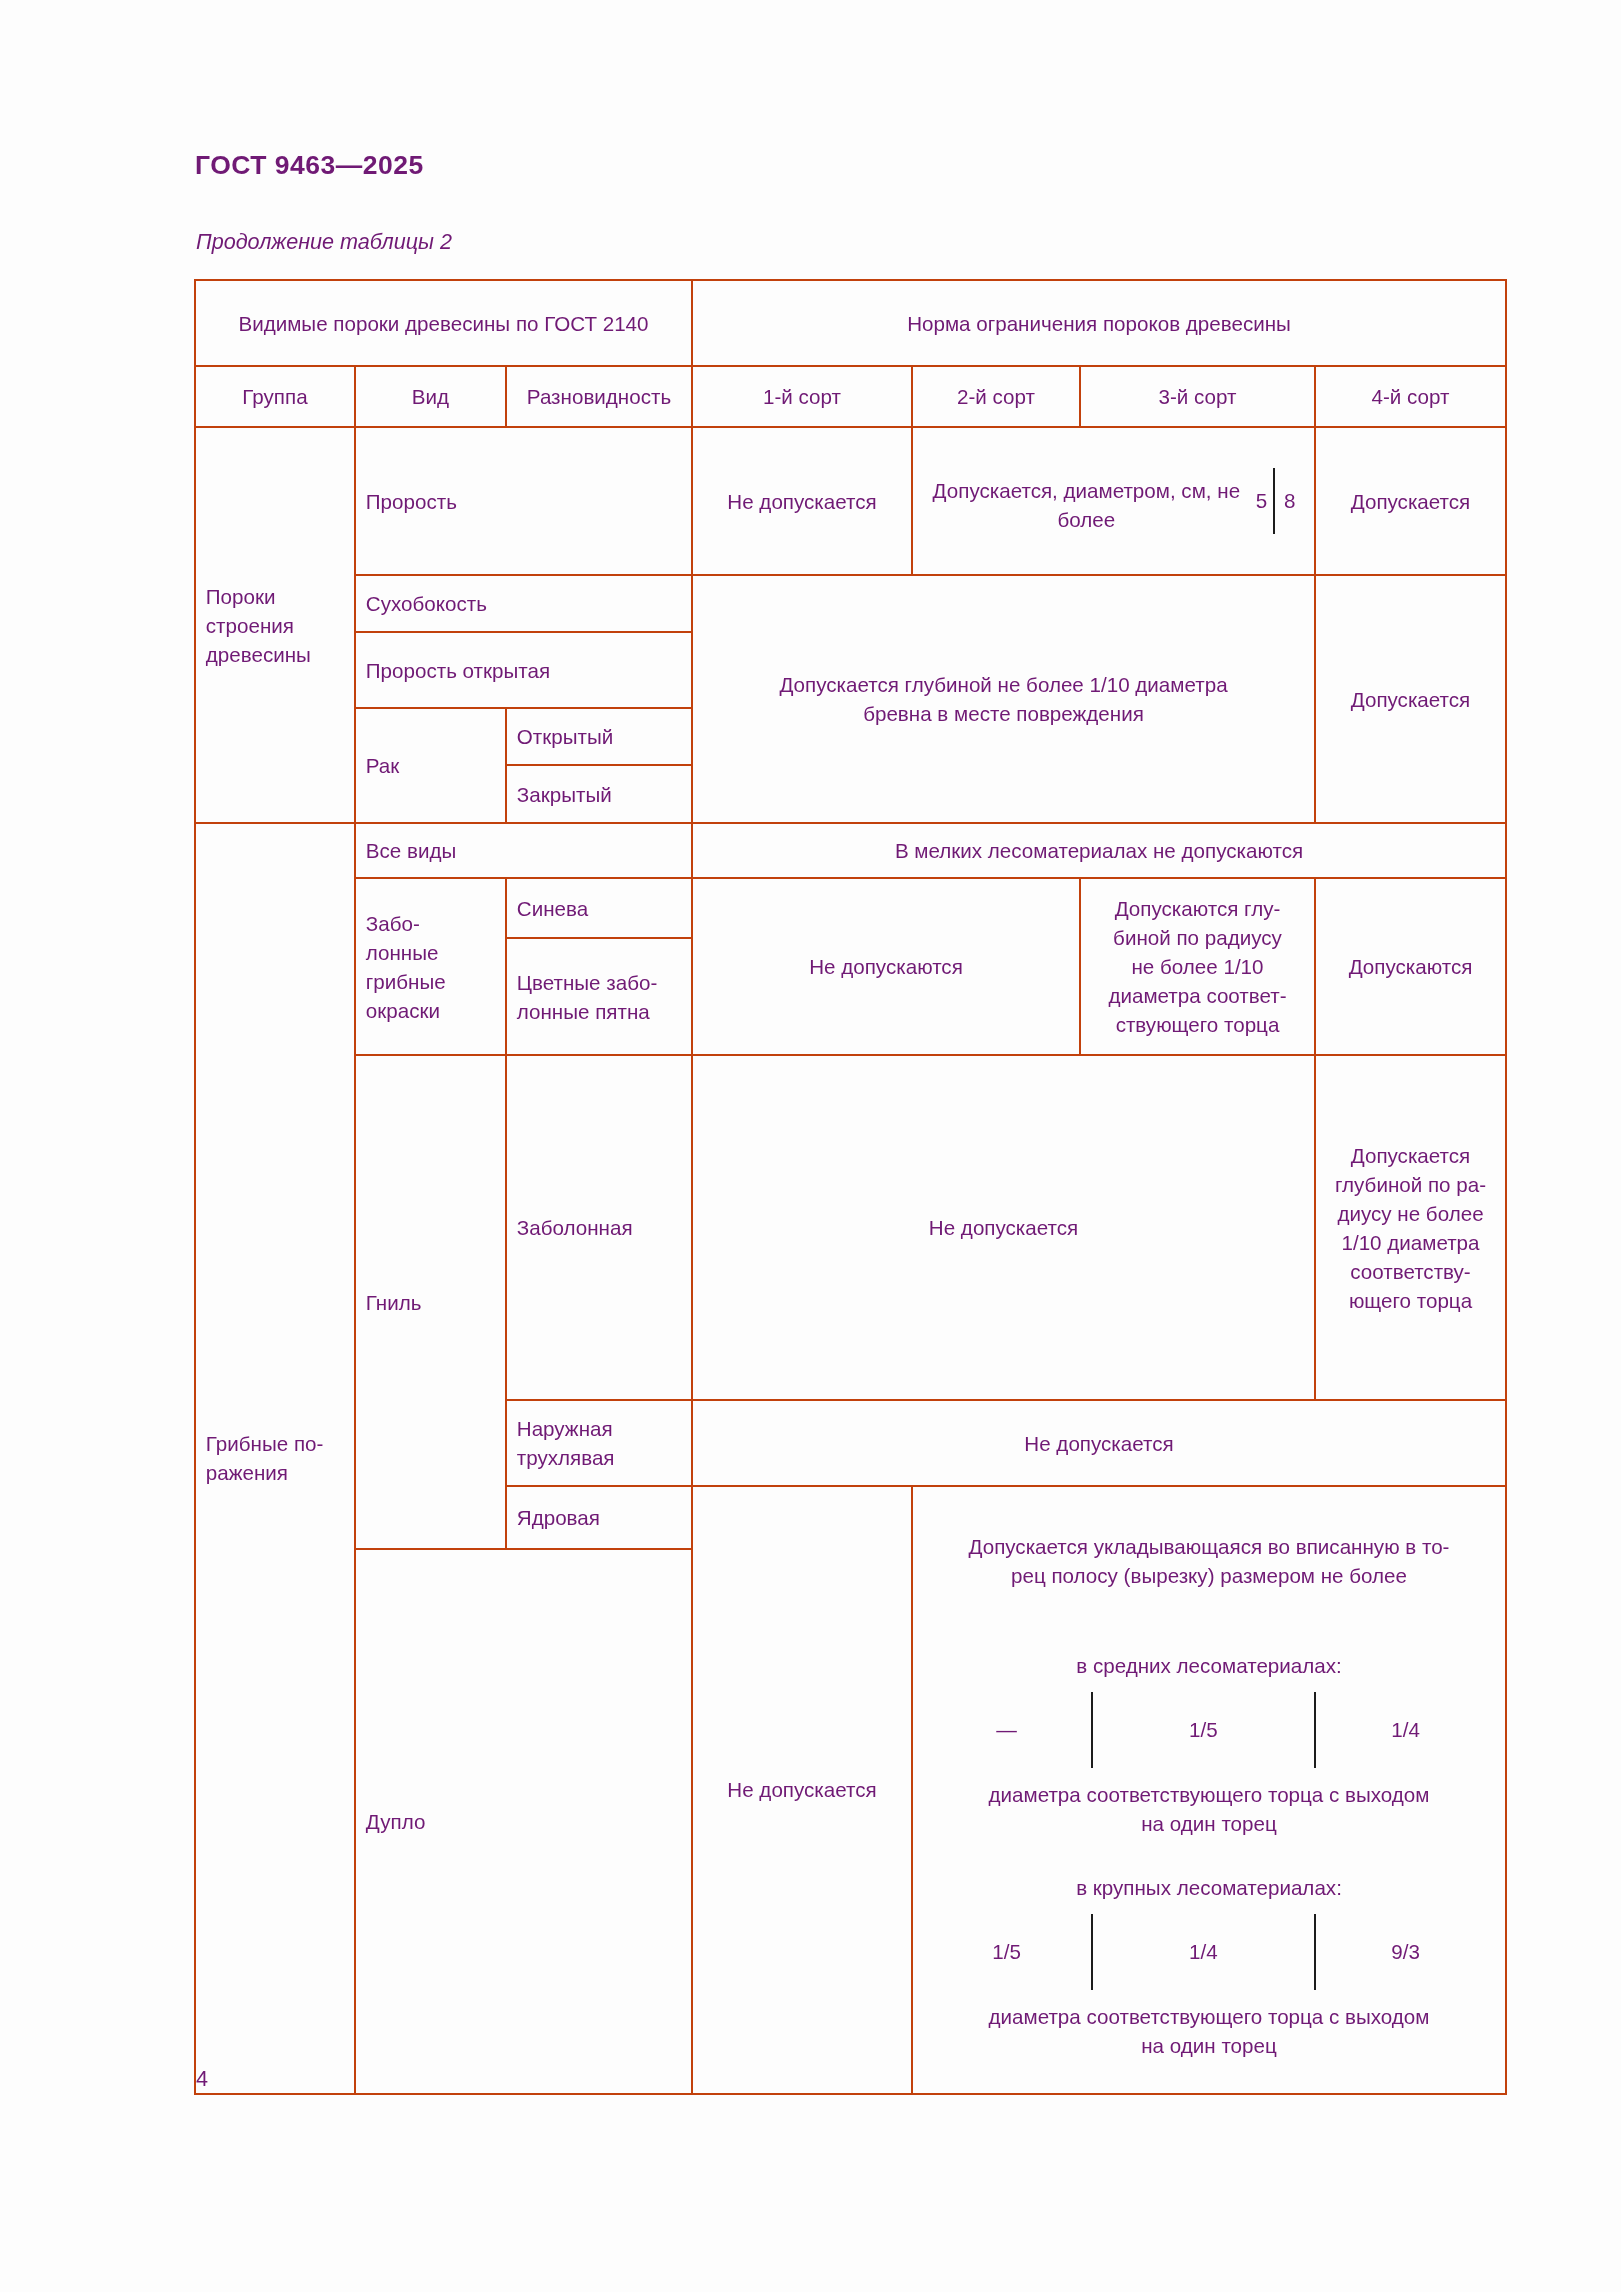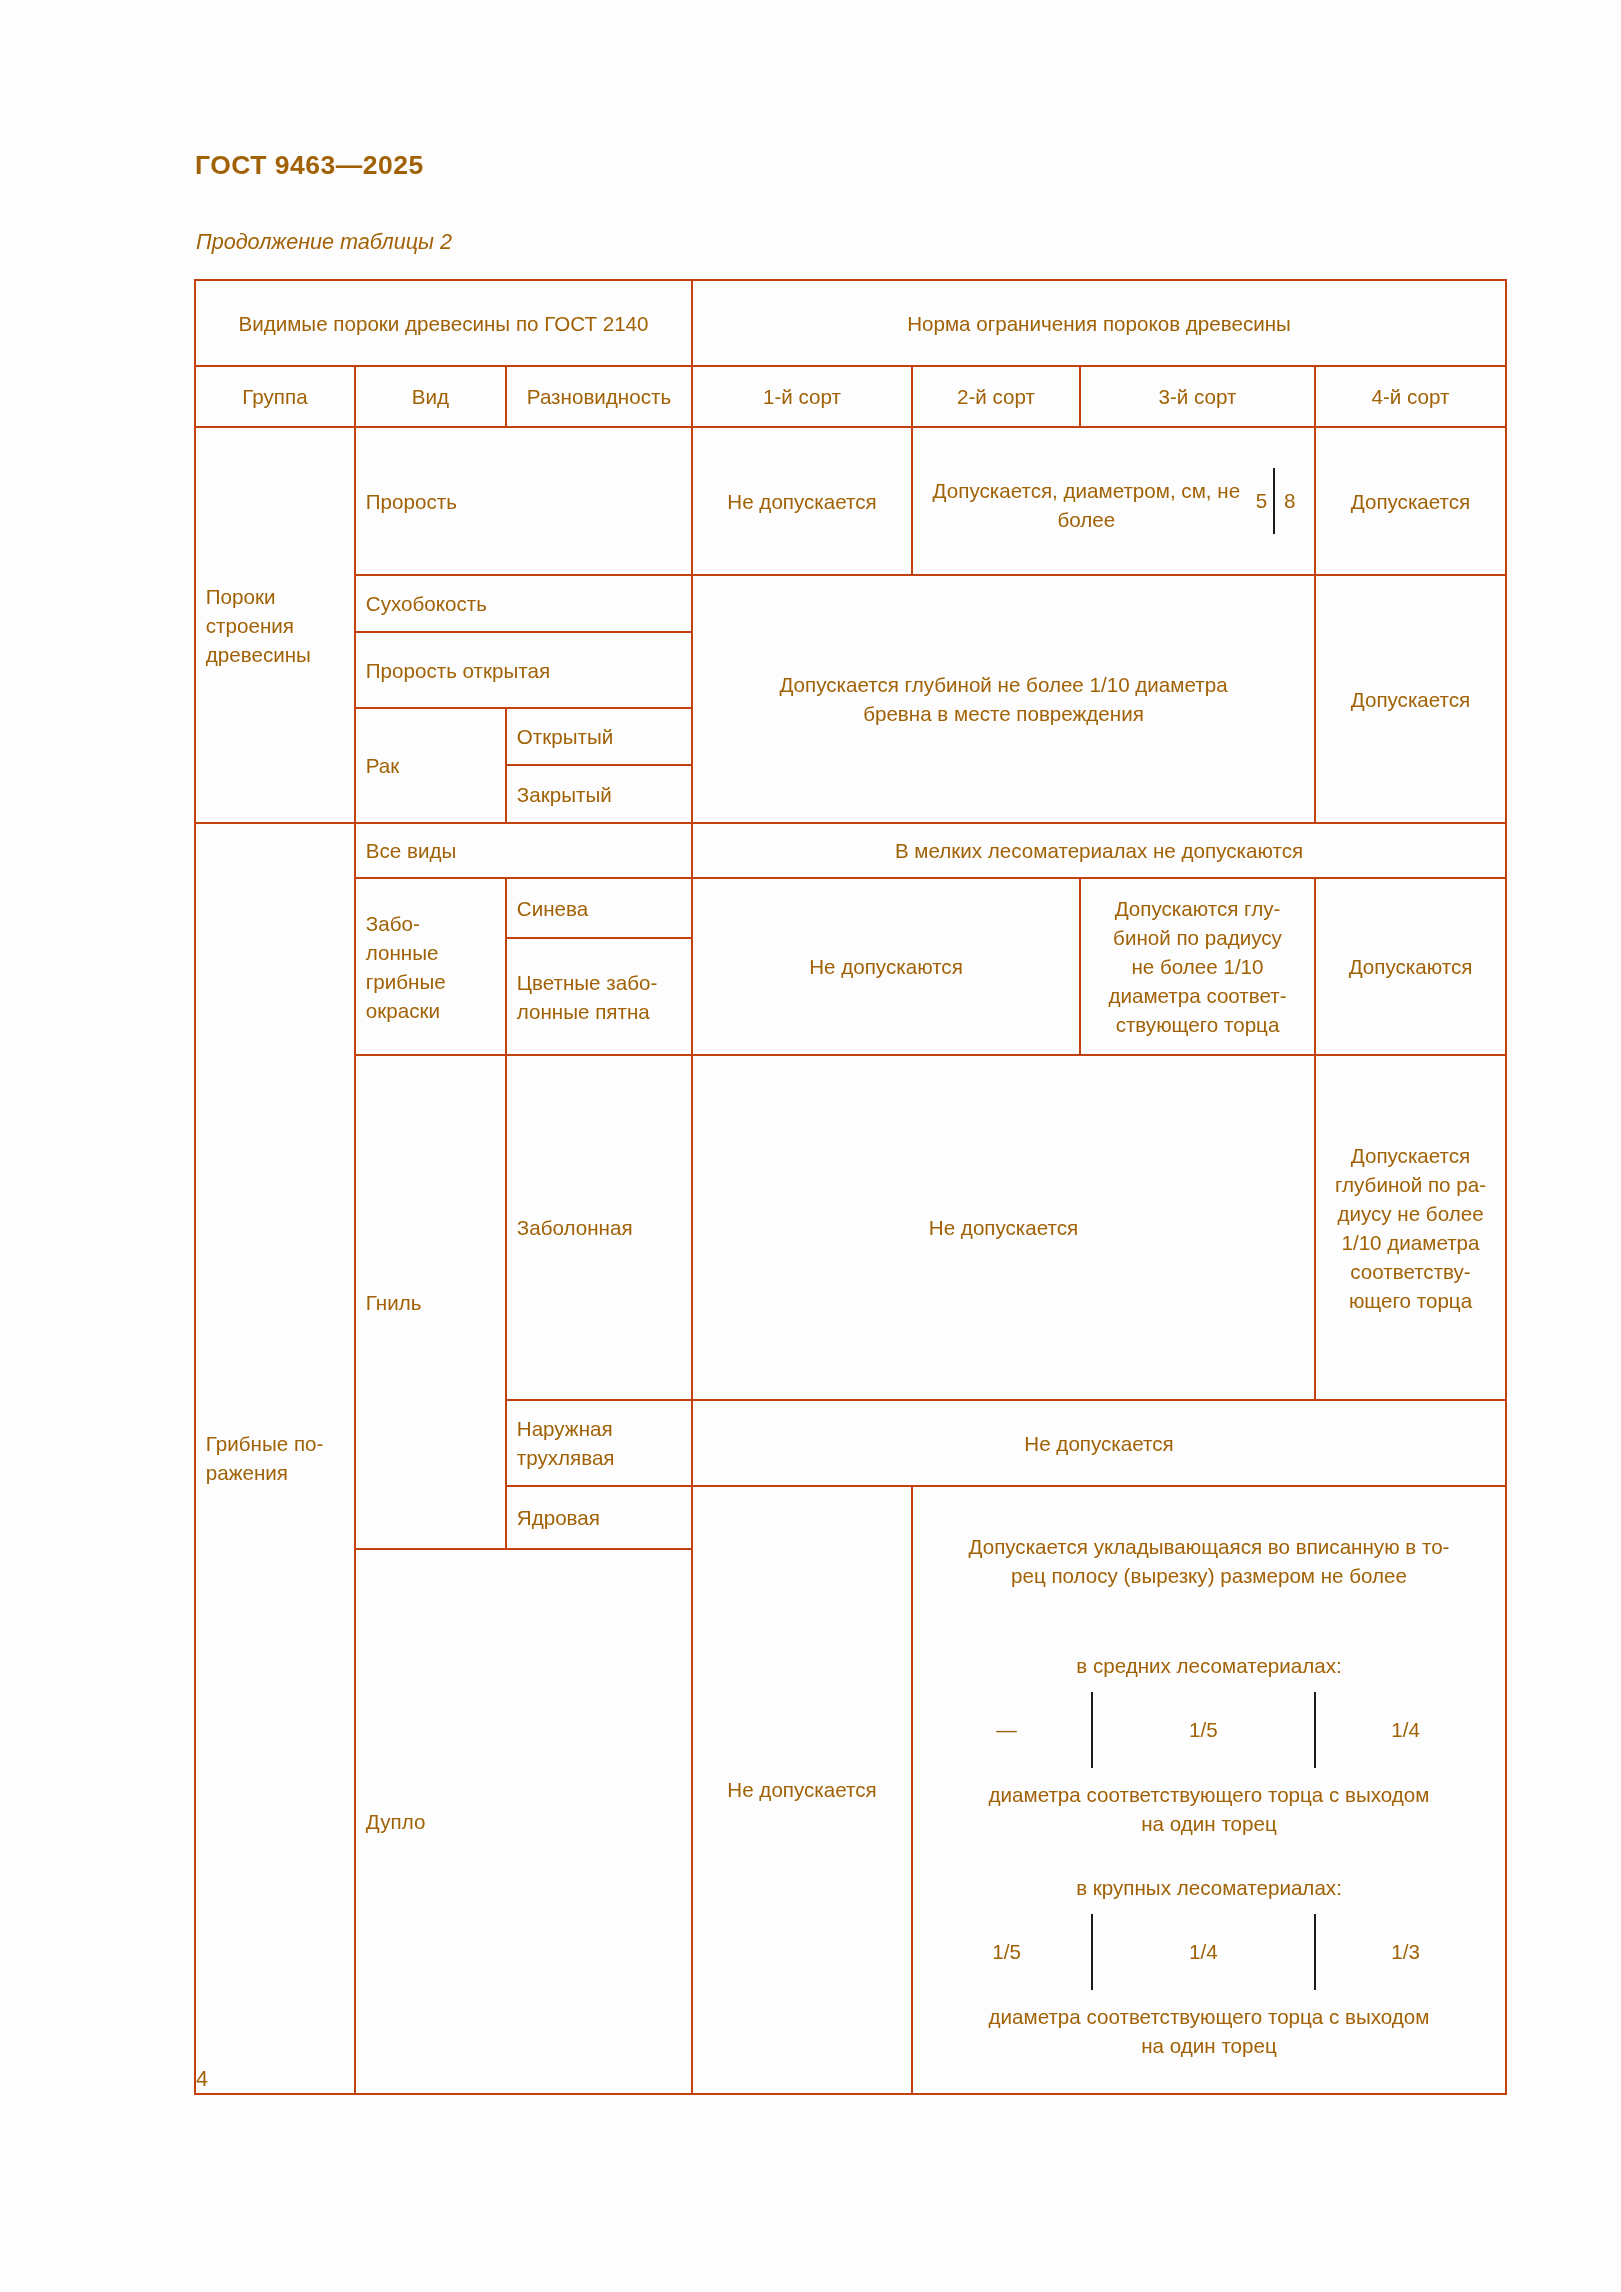--- a/index.html
+++ b/index.html
@@ -9,7 +9,7 @@
     height: 2293px;
     background: #fdfdfd;
     font-family: "Liberation Sans", sans-serif;
-    color: #a16207;
+    color: #701a75;
     overflow: hidden;
   }
   .doc-number {

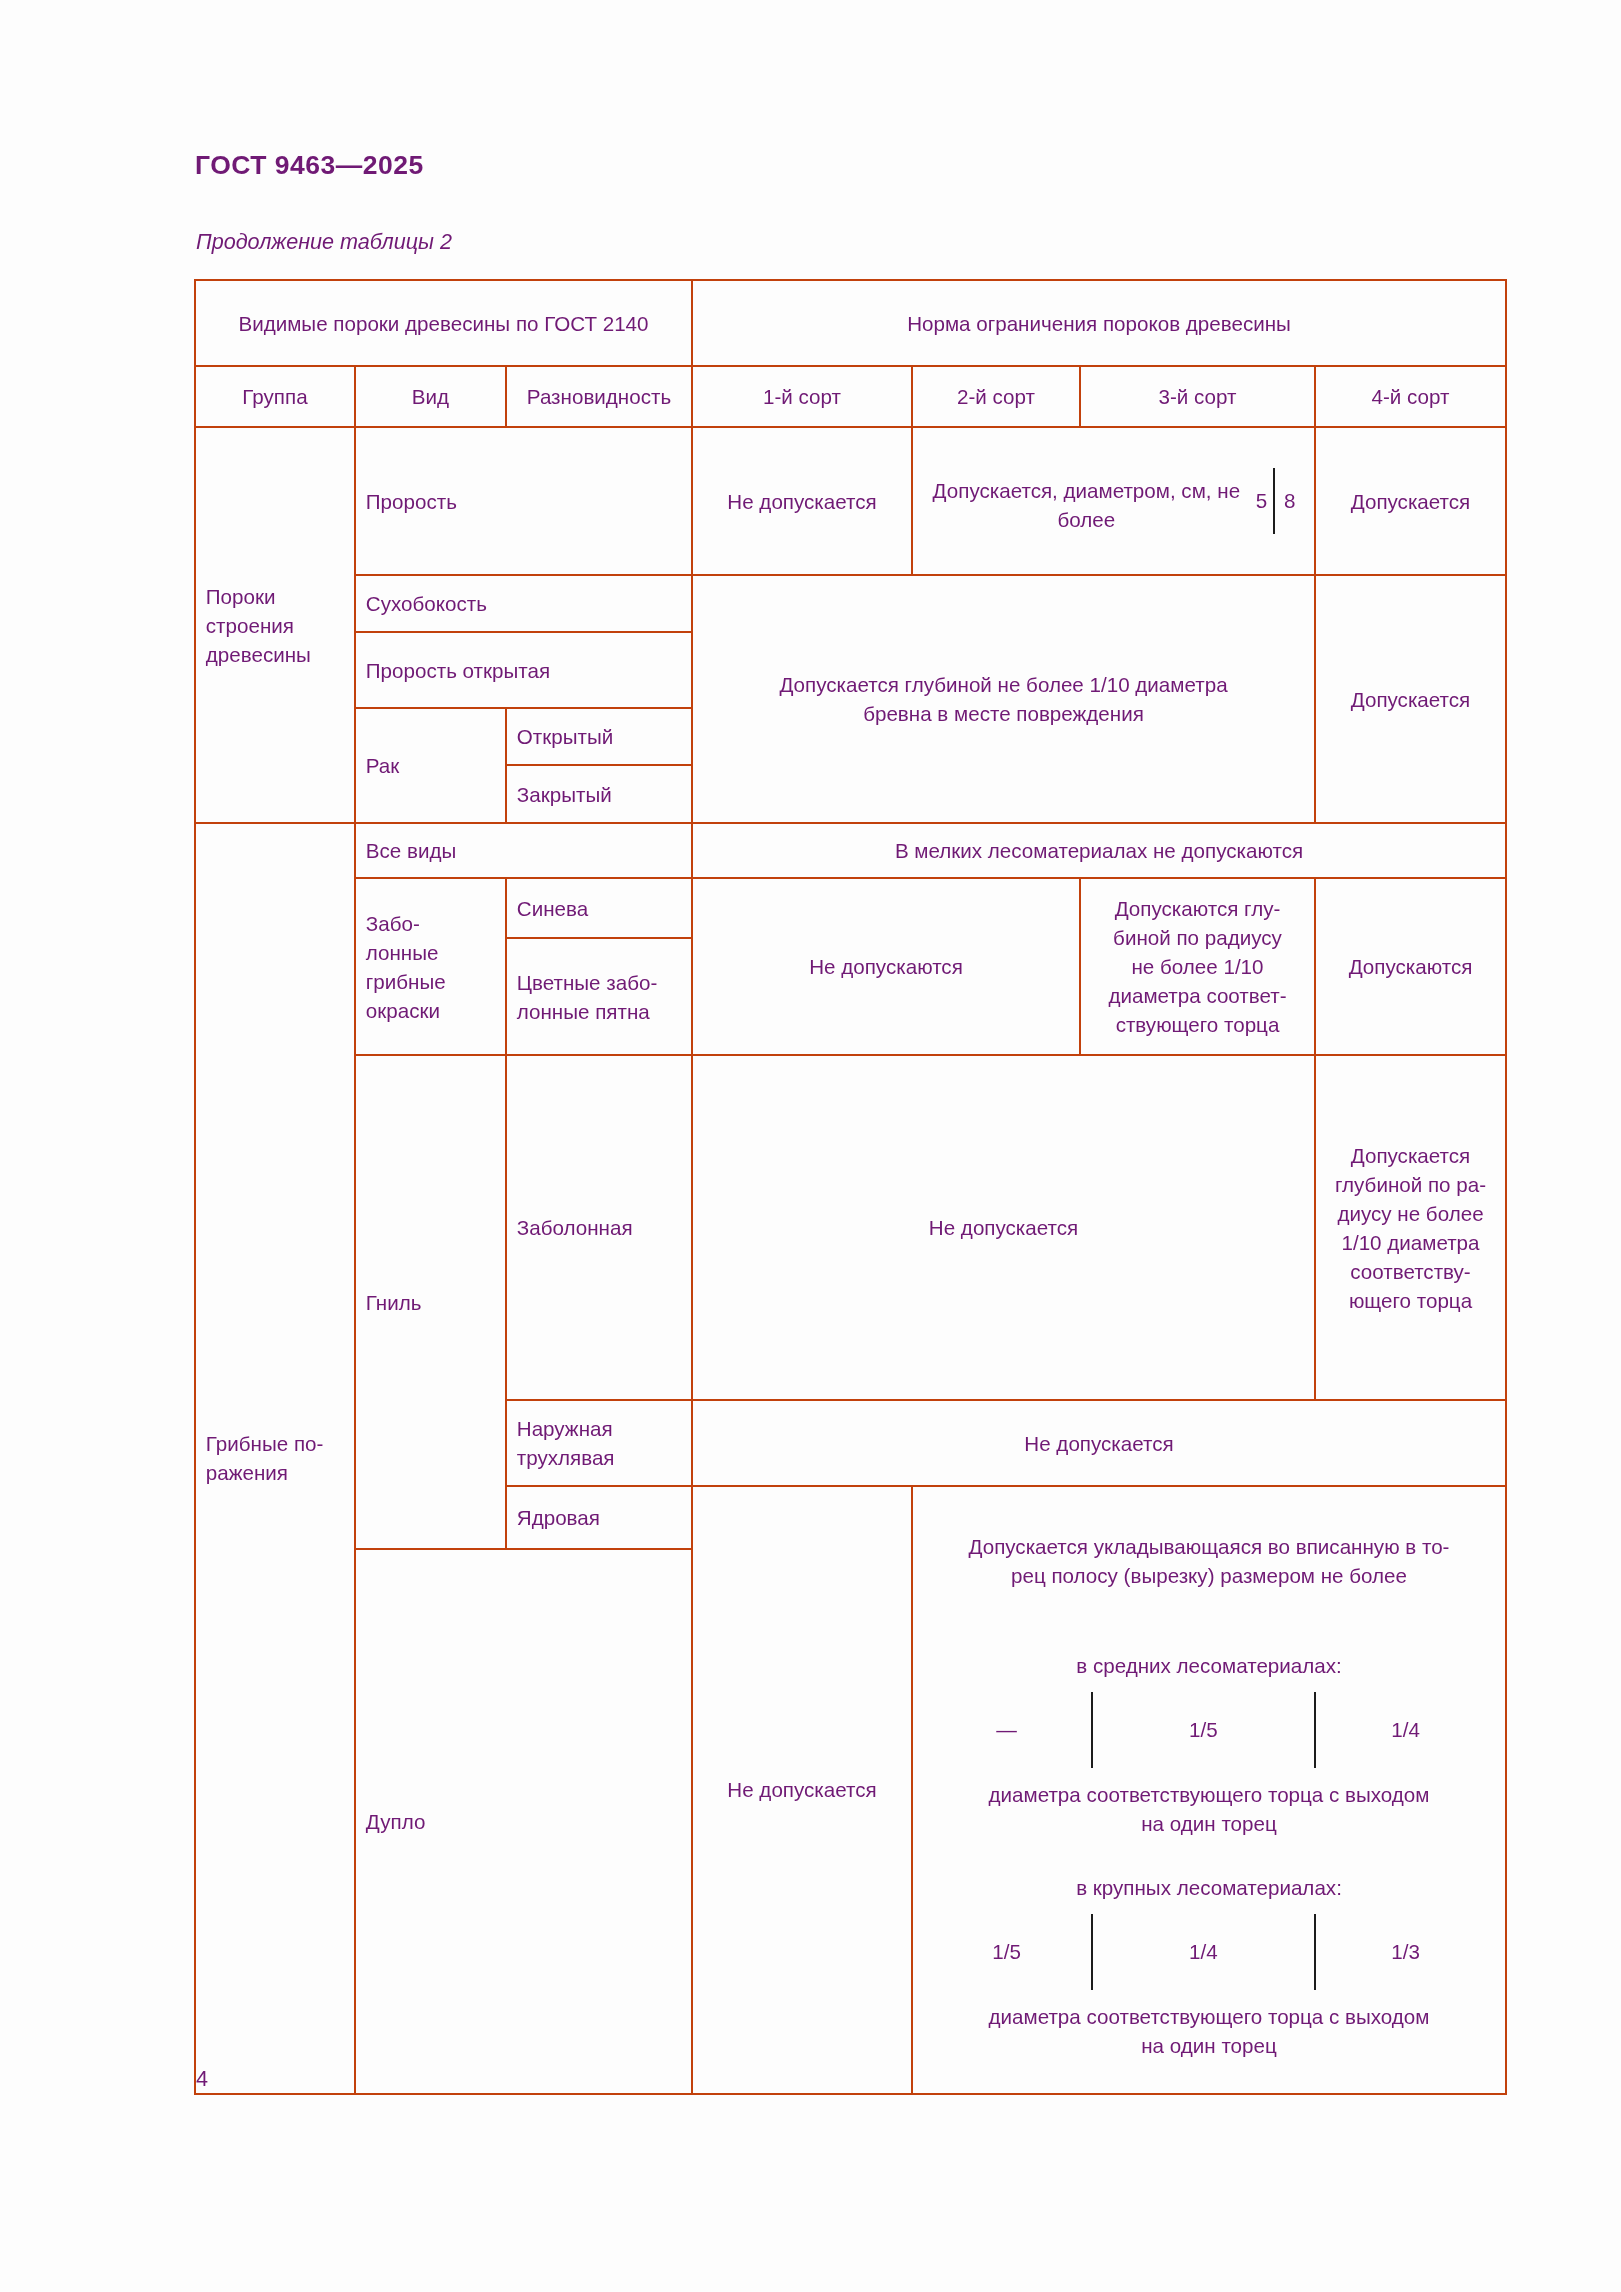--- a/index.html
+++ b/index.html
@@ -215,7 +215,7 @@
           <div class="dn-row">
             <div class="dn-c dn-c1">1/5</div>
             <div class="dn-c dn-c2">1/4</div>
-            <div class="dn-c dn-c3">1/3</div>
+            <div class="dn-c dn-c3">9/3</div>
           </div>
           <div class="dn-note">диаметра соответствующего торца с выходом
 на один торец</div>

